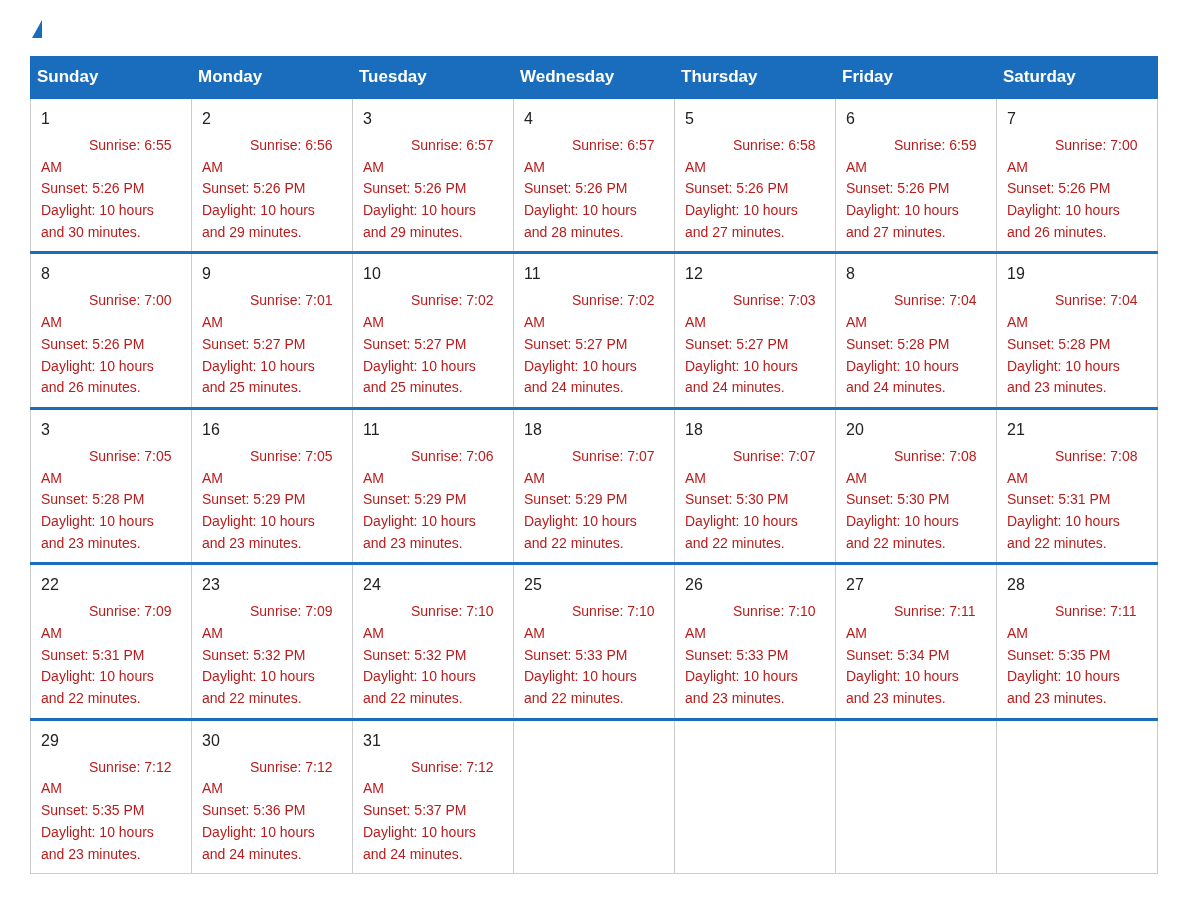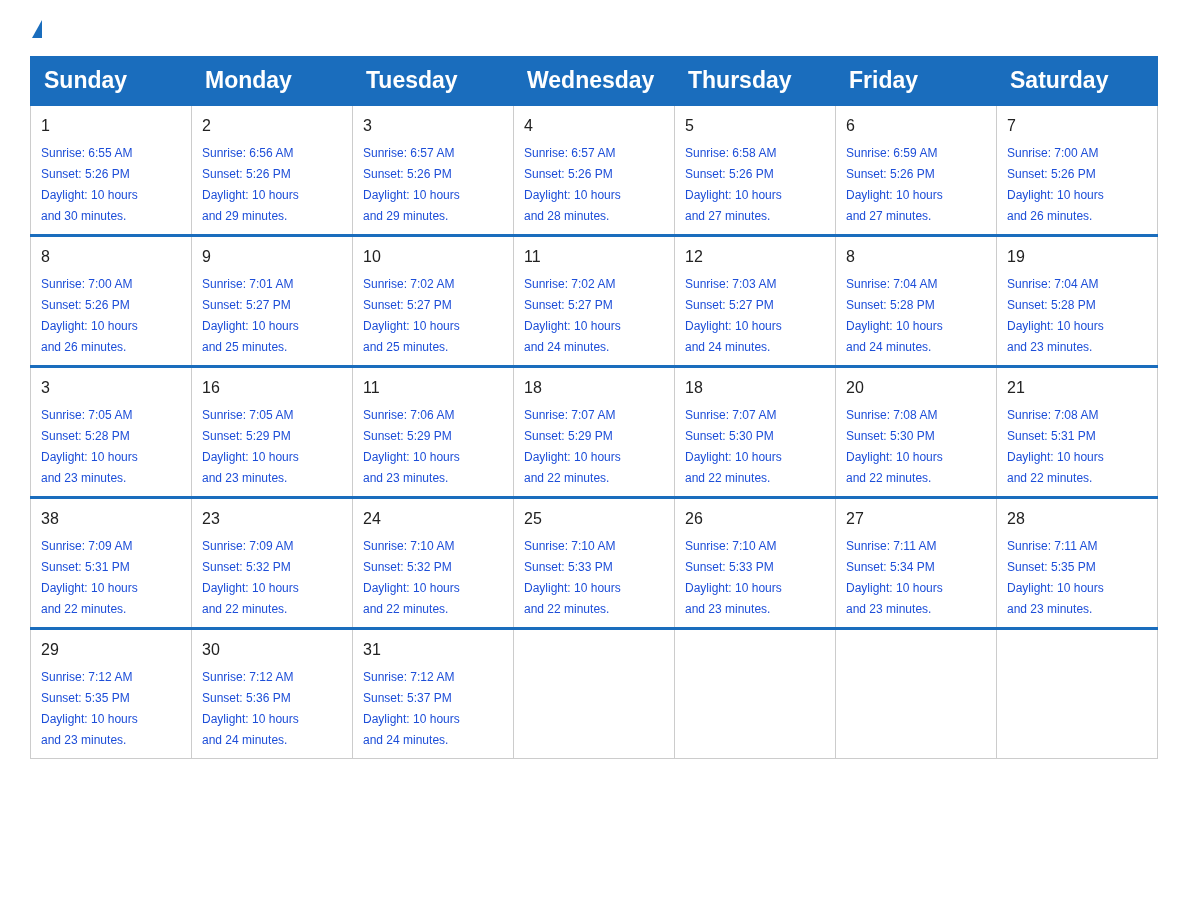--- a/index.html
+++ b/index.html
@@ -67,9 +67,9 @@
     thead tr th {
       background-color: #1a6dbd;
       color: #fff;
-      font-size: 23px;
+      font-size: 17px;
       font-weight: bold;
-      padding: 10px 13px;
+      padding: 10px 6px;
       text-align: left;
       border: 1px solid #1a6dbd;
     }

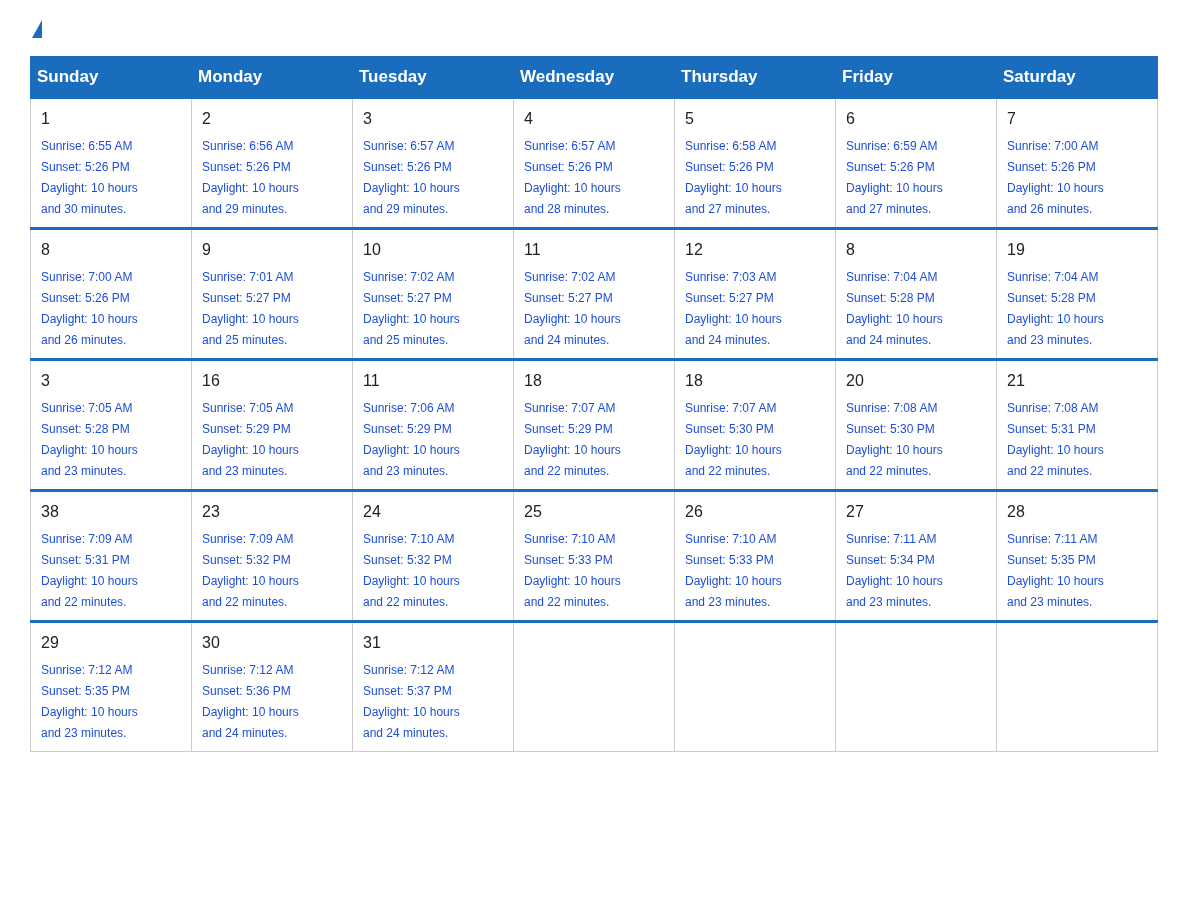--- a/index.html
+++ b/index.html
@@ -97,9 +97,10 @@
       margin-bottom: 4px;
     }
     .day-info {
-      font-size: 12px;
-      color: #1d4ed8;
+      font-size: 14px;
+      color: #b91c1c;
       line-height: 1.55;
+      margin-left: 48px;
     }
     tbody tr:first-child {
       border-top: 2px solid #1a6dbd;

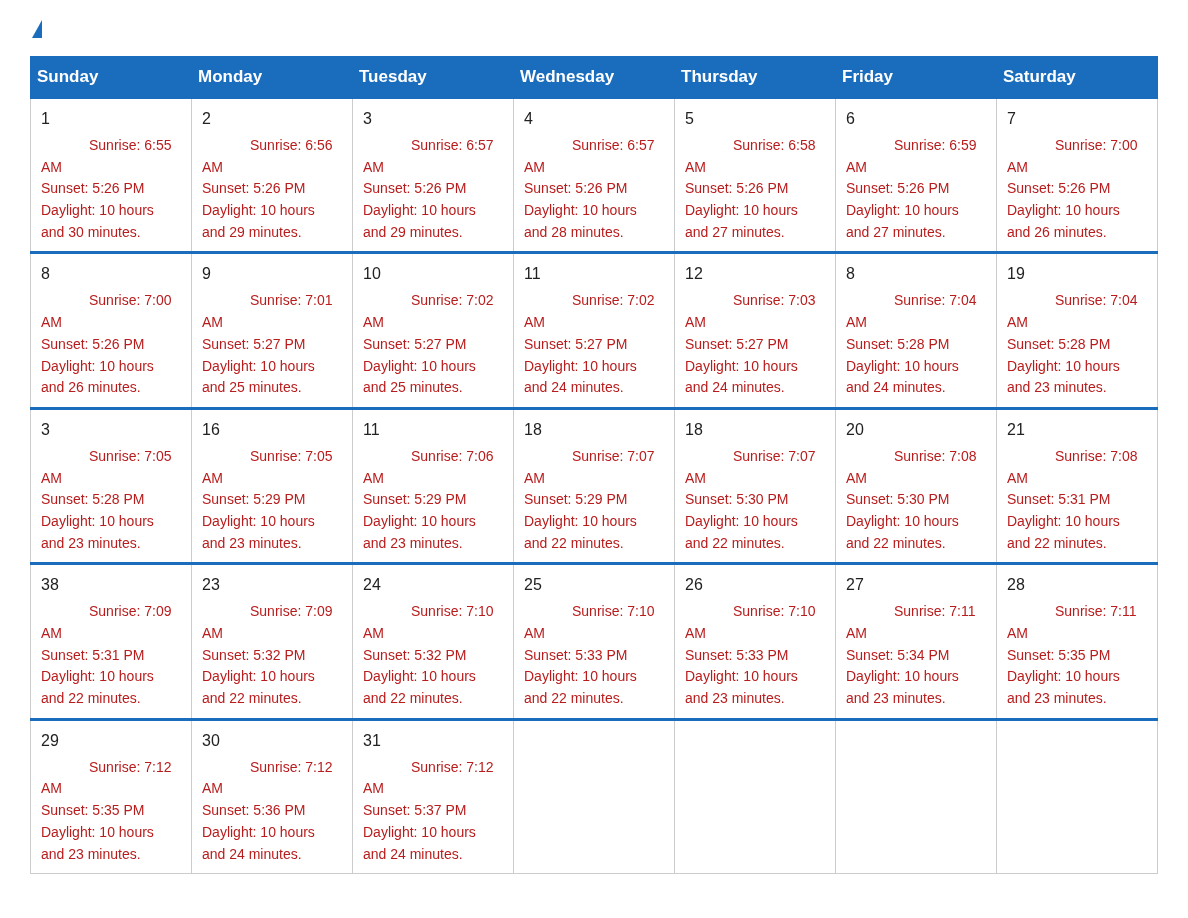--- a/index.html
+++ b/index.html
@@ -166,7 +166,7 @@
         <td><span class="day-num">21</span><span class="day-info">Sunrise: 7:08 AM<br>Sunset: 5:31 PM<br>Daylight: 10 hours<br>and 22 minutes.</span></td>
       </tr>
       <tr>
-        <td><span class="day-num">38</span><span class="day-info">Sunrise: 7:09 AM<br>Sunset: 5:31 PM<br>Daylight: 10 hours<br>and 22 minutes.</span></td>
+        <td><span class="day-num">22</span><span class="day-info">Sunrise: 7:09 AM<br>Sunset: 5:31 PM<br>Daylight: 10 hours<br>and 22 minutes.</span></td>
         <td><span class="day-num">23</span><span class="day-info">Sunrise: 7:09 AM<br>Sunset: 5:32 PM<br>Daylight: 10 hours<br>and 22 minutes.</span></td>
         <td><span class="day-num">24</span><span class="day-info">Sunrise: 7:10 AM<br>Sunset: 5:32 PM<br>Daylight: 10 hours<br>and 22 minutes.</span></td>
         <td><span class="day-num">25</span><span class="day-info">Sunrise: 7:10 AM<br>Sunset: 5:33 PM<br>Daylight: 10 hours<br>and 22 minutes.</span></td>

